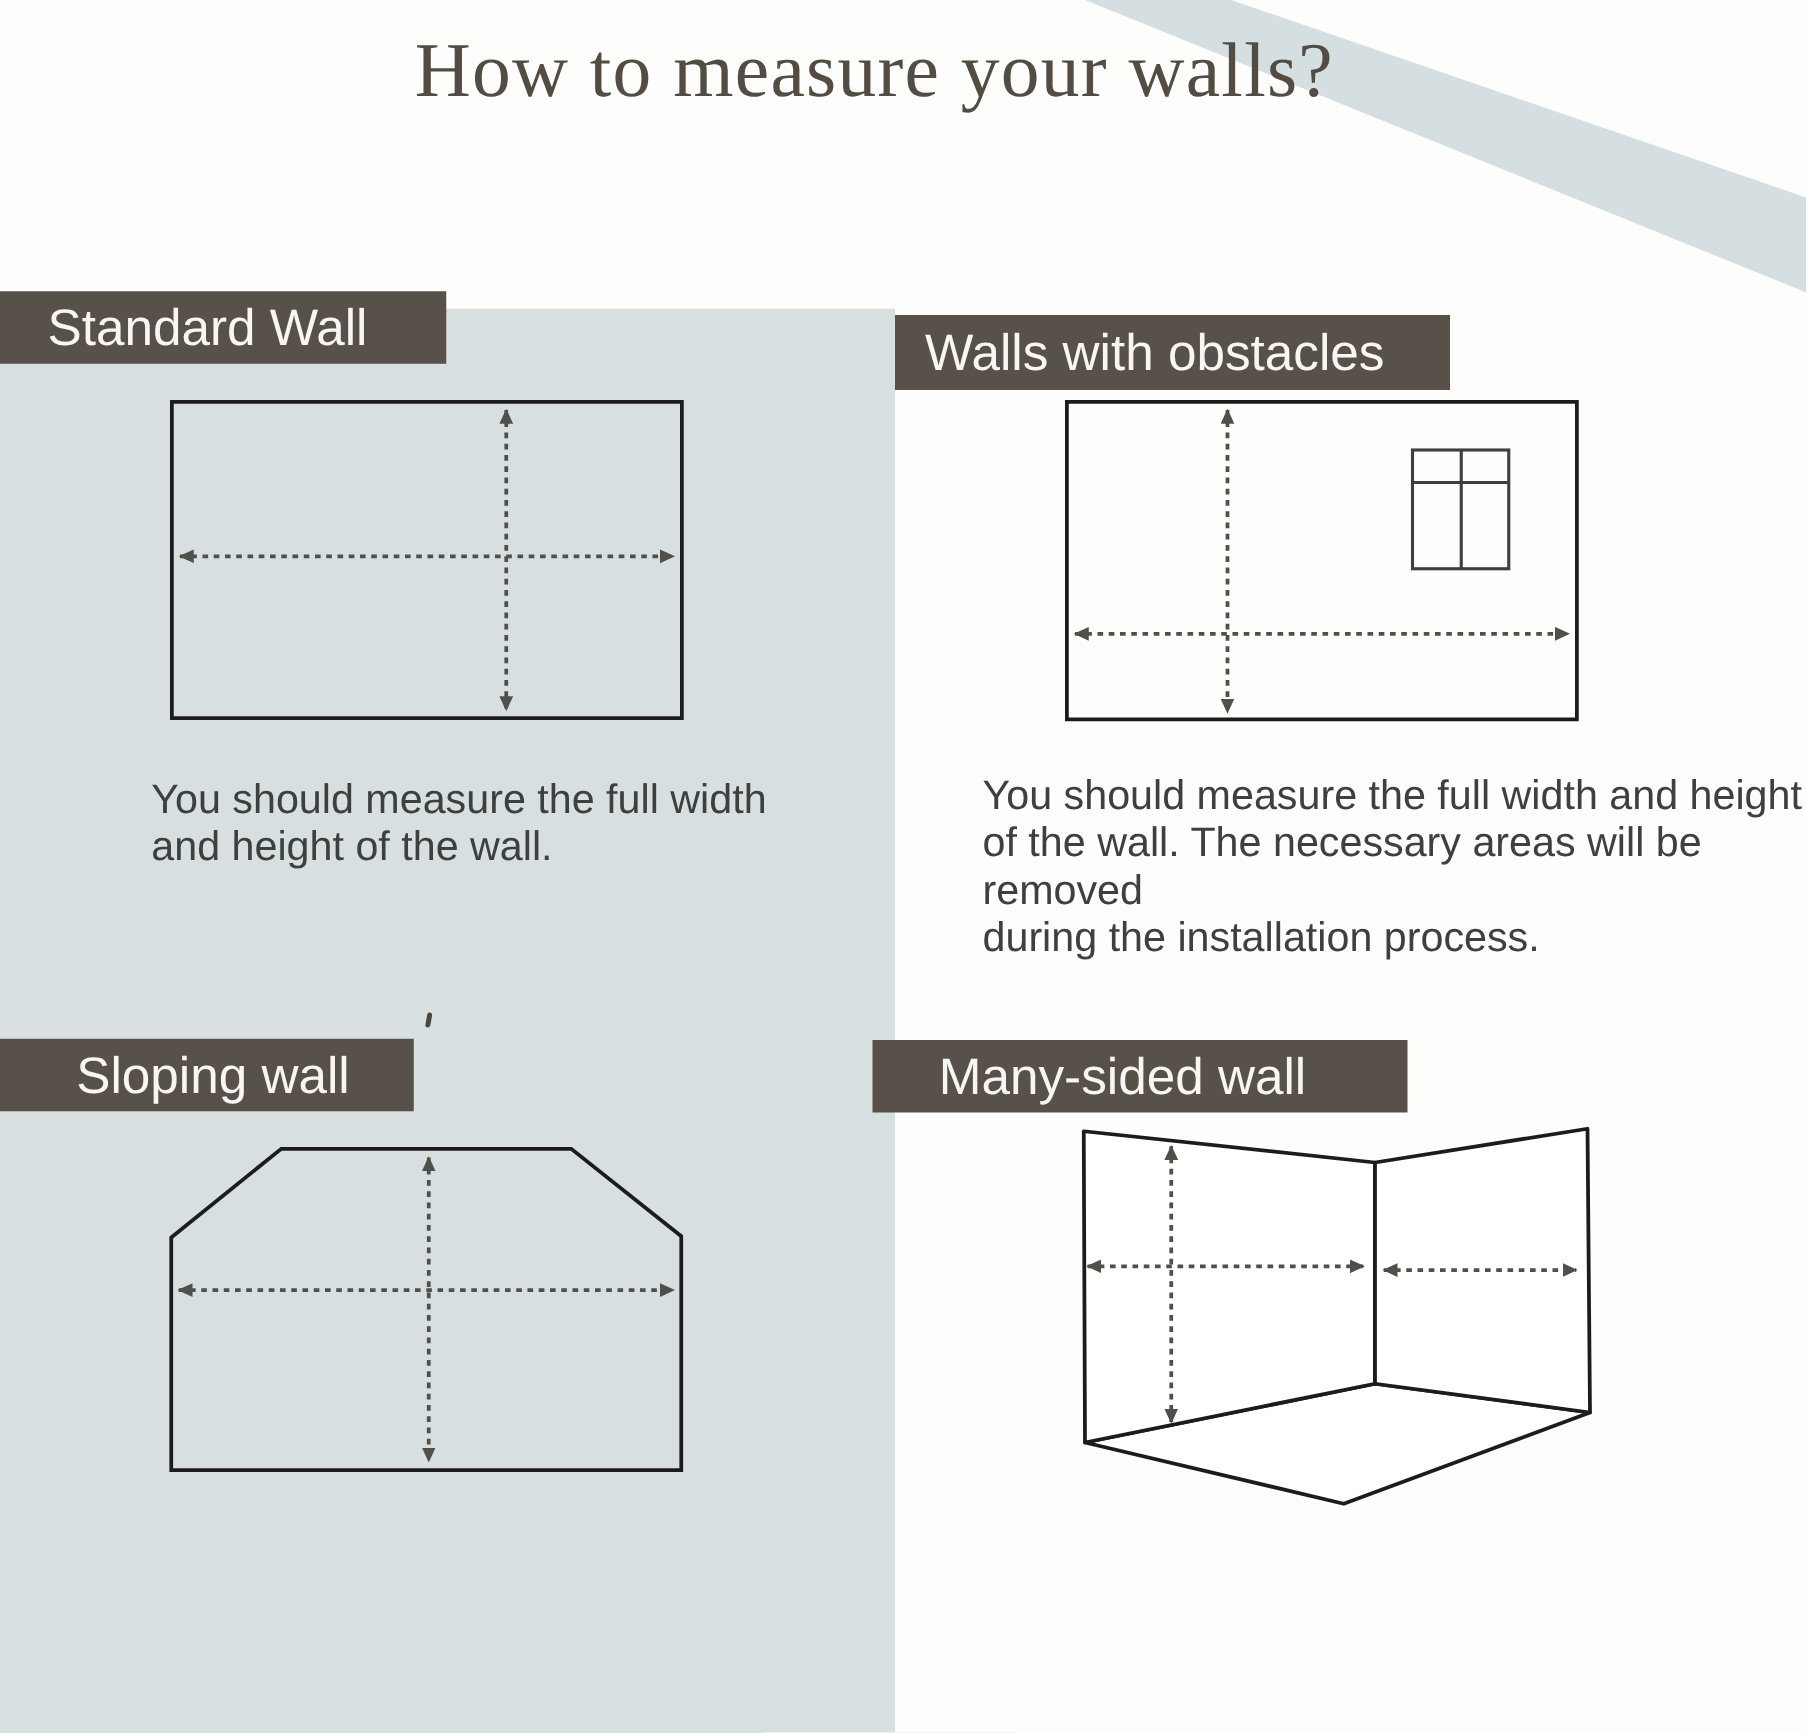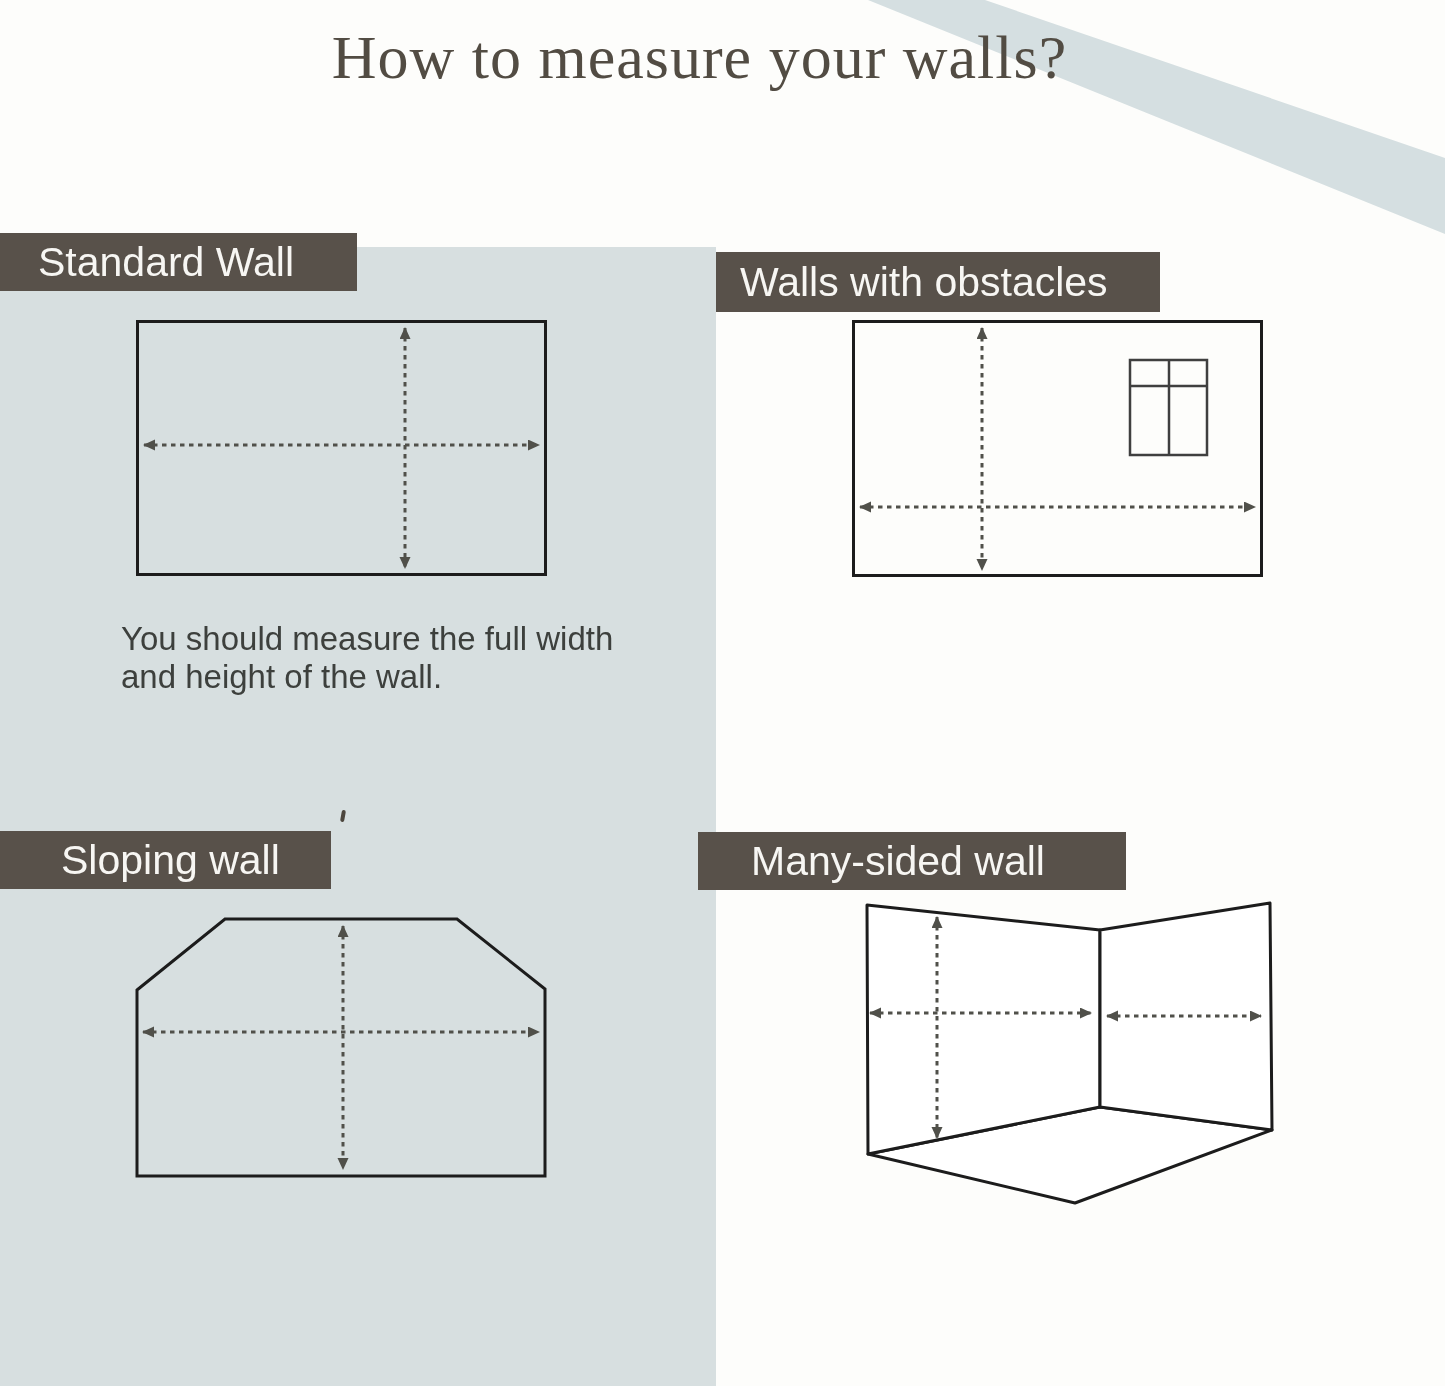--- a/index.html
+++ b/index.html
@@ -149,6 +149,9 @@
 
   <div class="caption caption-standard">You should measure the full width
 and height of the wall.</div>
+  <div class="caption caption-obstacles">You should measure the full width and height
+of the wall. The necessary areas will be removed
+during the installation process.</div>
 
 </div>
 

